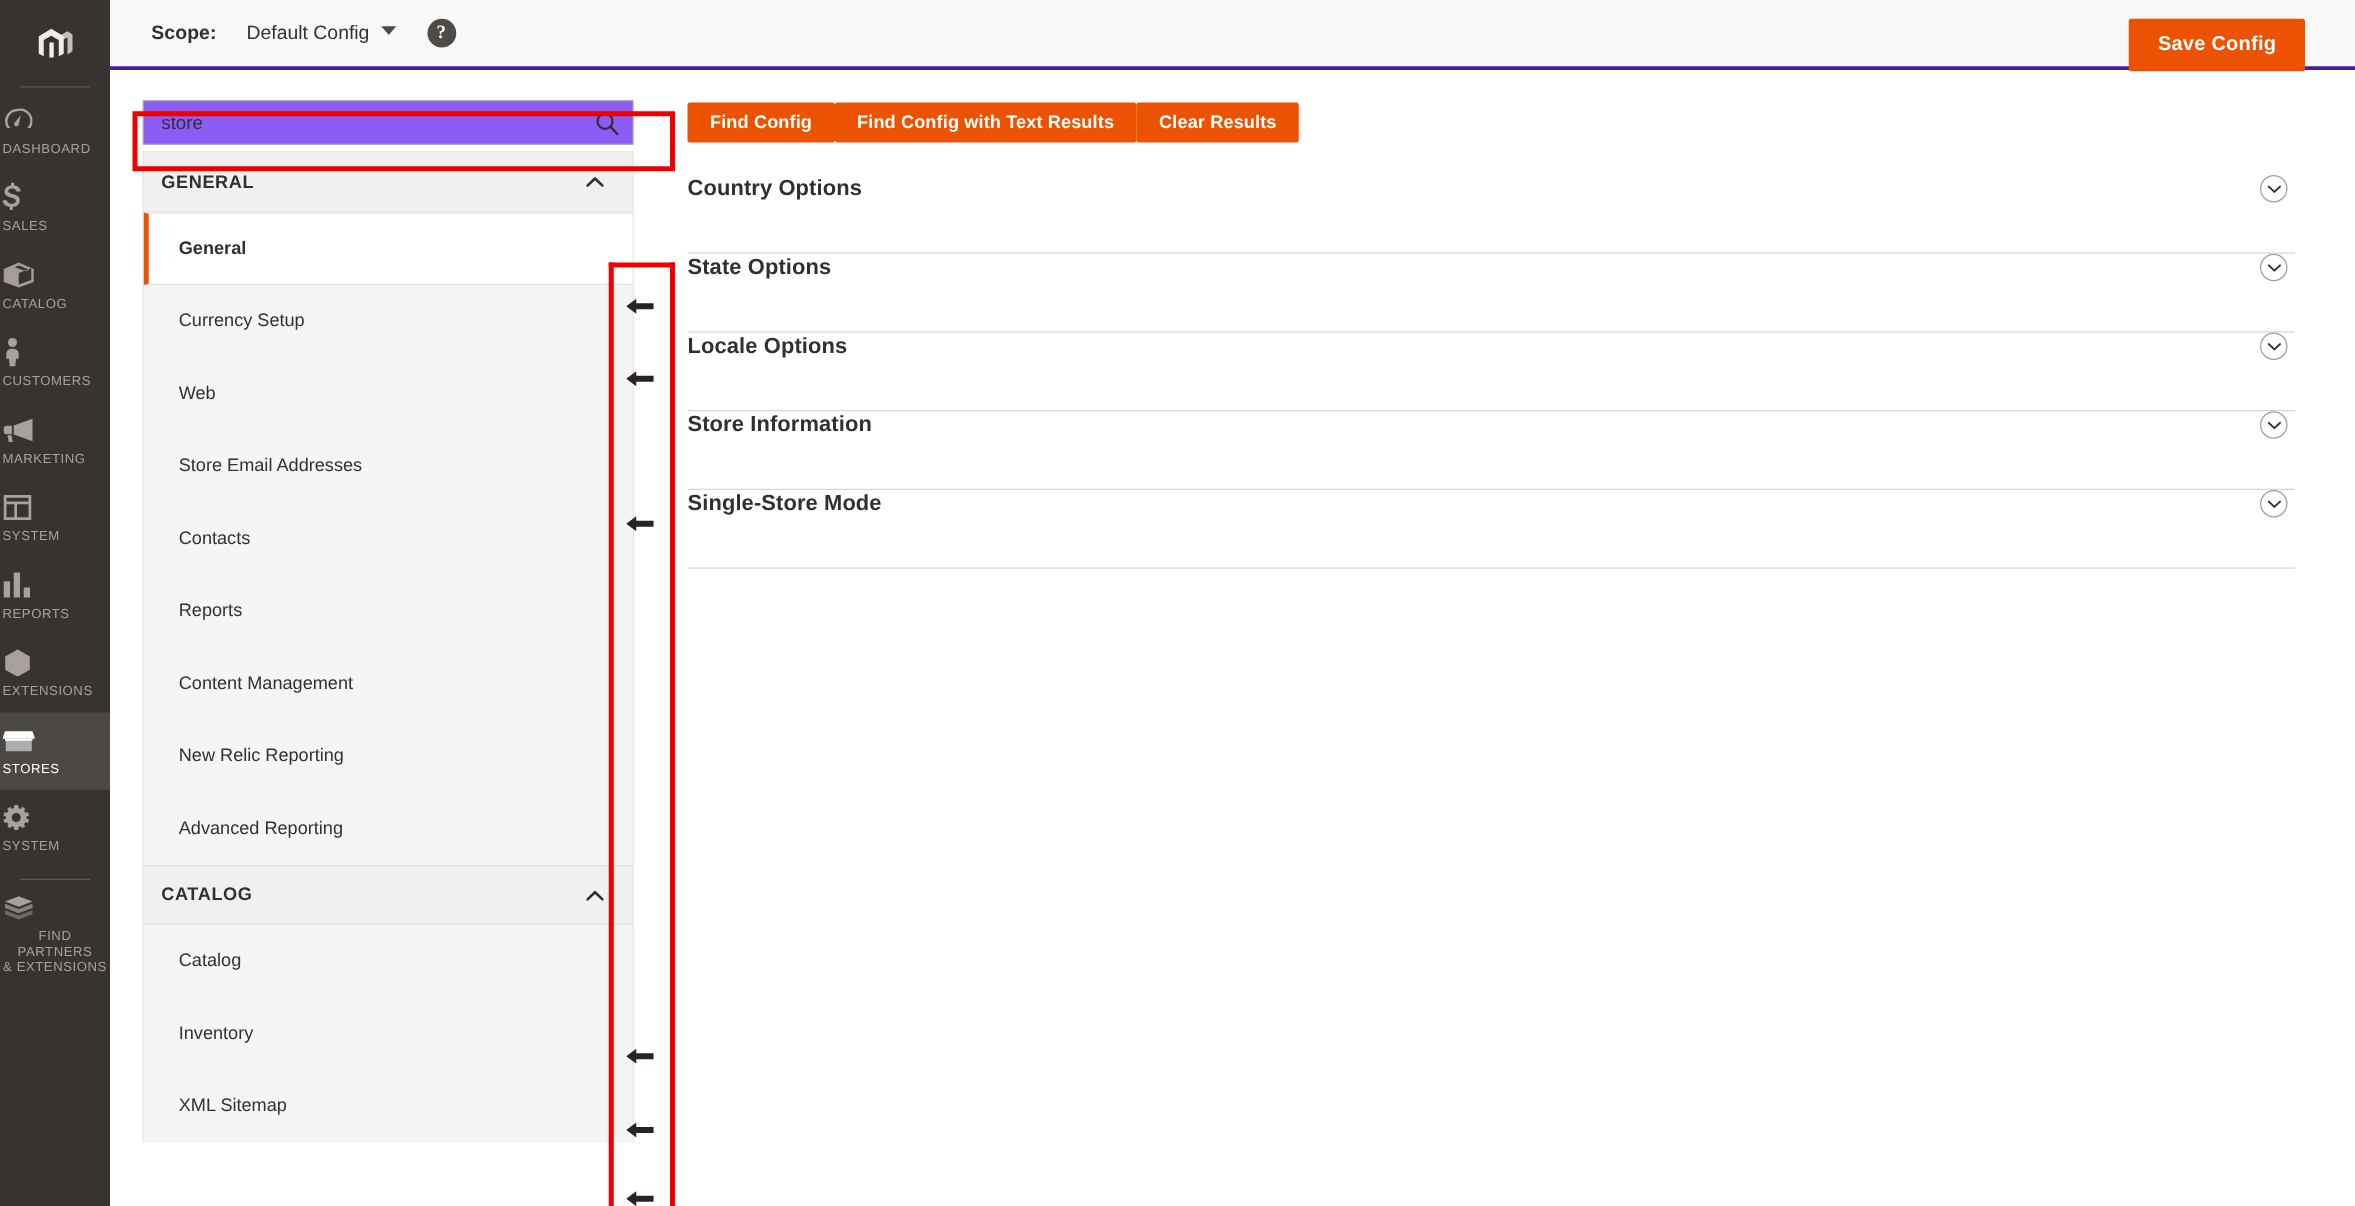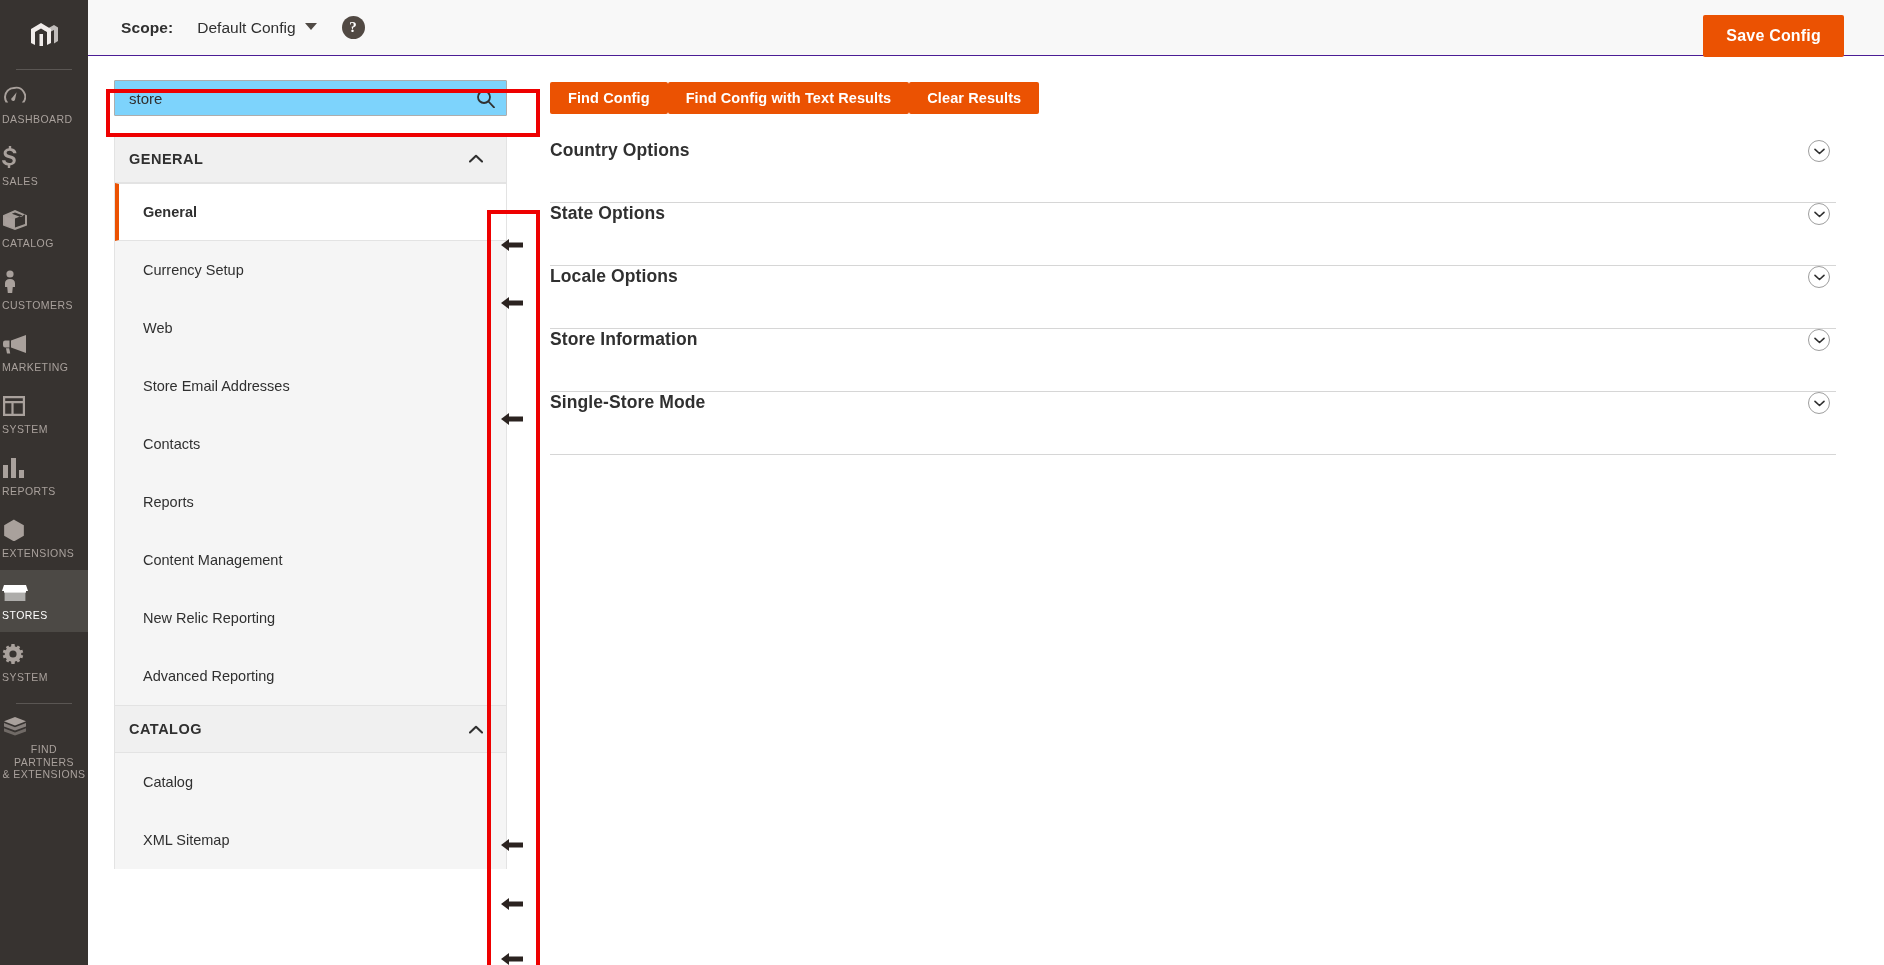--- a/index.html
+++ b/index.html
@@ -41,7 +41,7 @@
 
   
   #page-header {
-    height: 56px; background: #f8f8f8; border-bottom: 1px solid #4c1d95;
+    height: 56px; background: #f8f8f8; border-bottom: 3px solid #4c1d95;
     display: flex; align-items: center; padding-left: 33px; position: relative;
   }
   .scope-label { font-size: 15.5px; font-weight: bold; color: #303030; letter-spacing: .1px; }

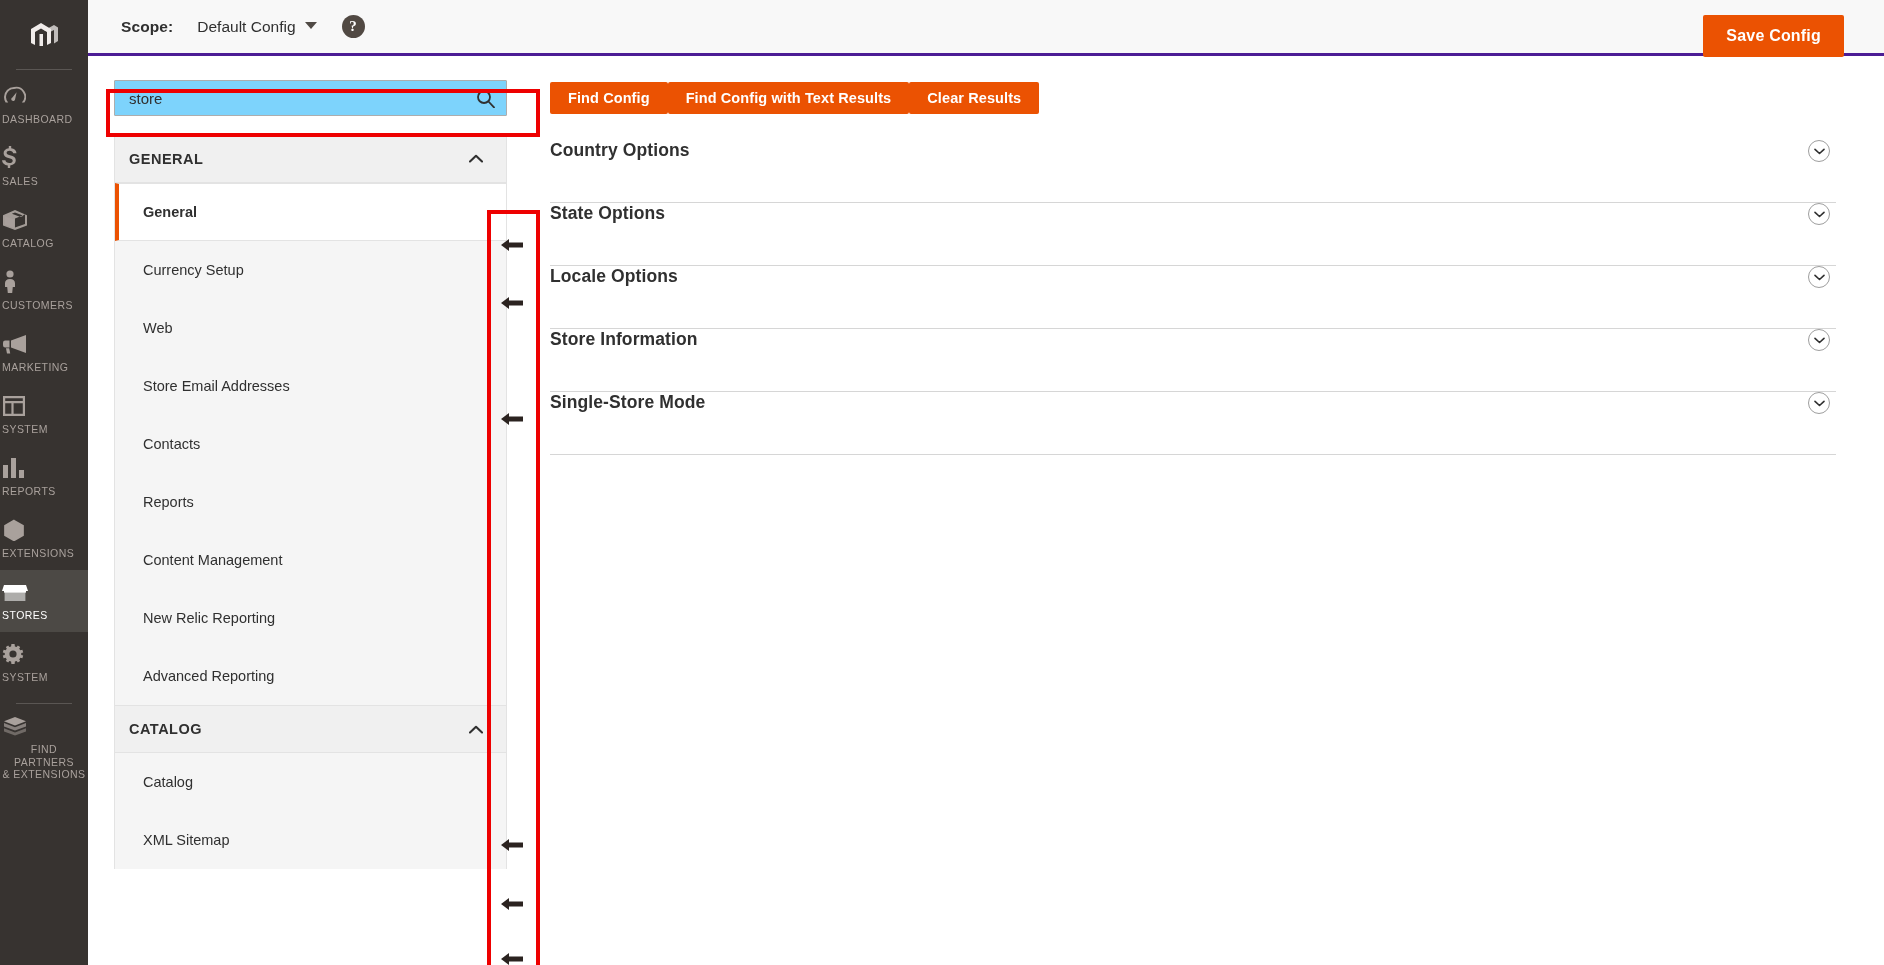--- a/index.html
+++ b/index.html
@@ -72,7 +72,7 @@
   
   .search-wrap { position: relative; width: 393px; }
   #config-search {
-    width: 393px; height: 36px; border: 1px solid #adadad; background: #7dd3fc;
+    width: 393px; height: 36px; border: 1px solid #adadad; background: #8b5cf6;
     font-family: "Liberation Sans", sans-serif; font-size: 15px; color: #303030;
     padding: 0 40px 0 14px; outline: none; border-radius: 1px;
   }

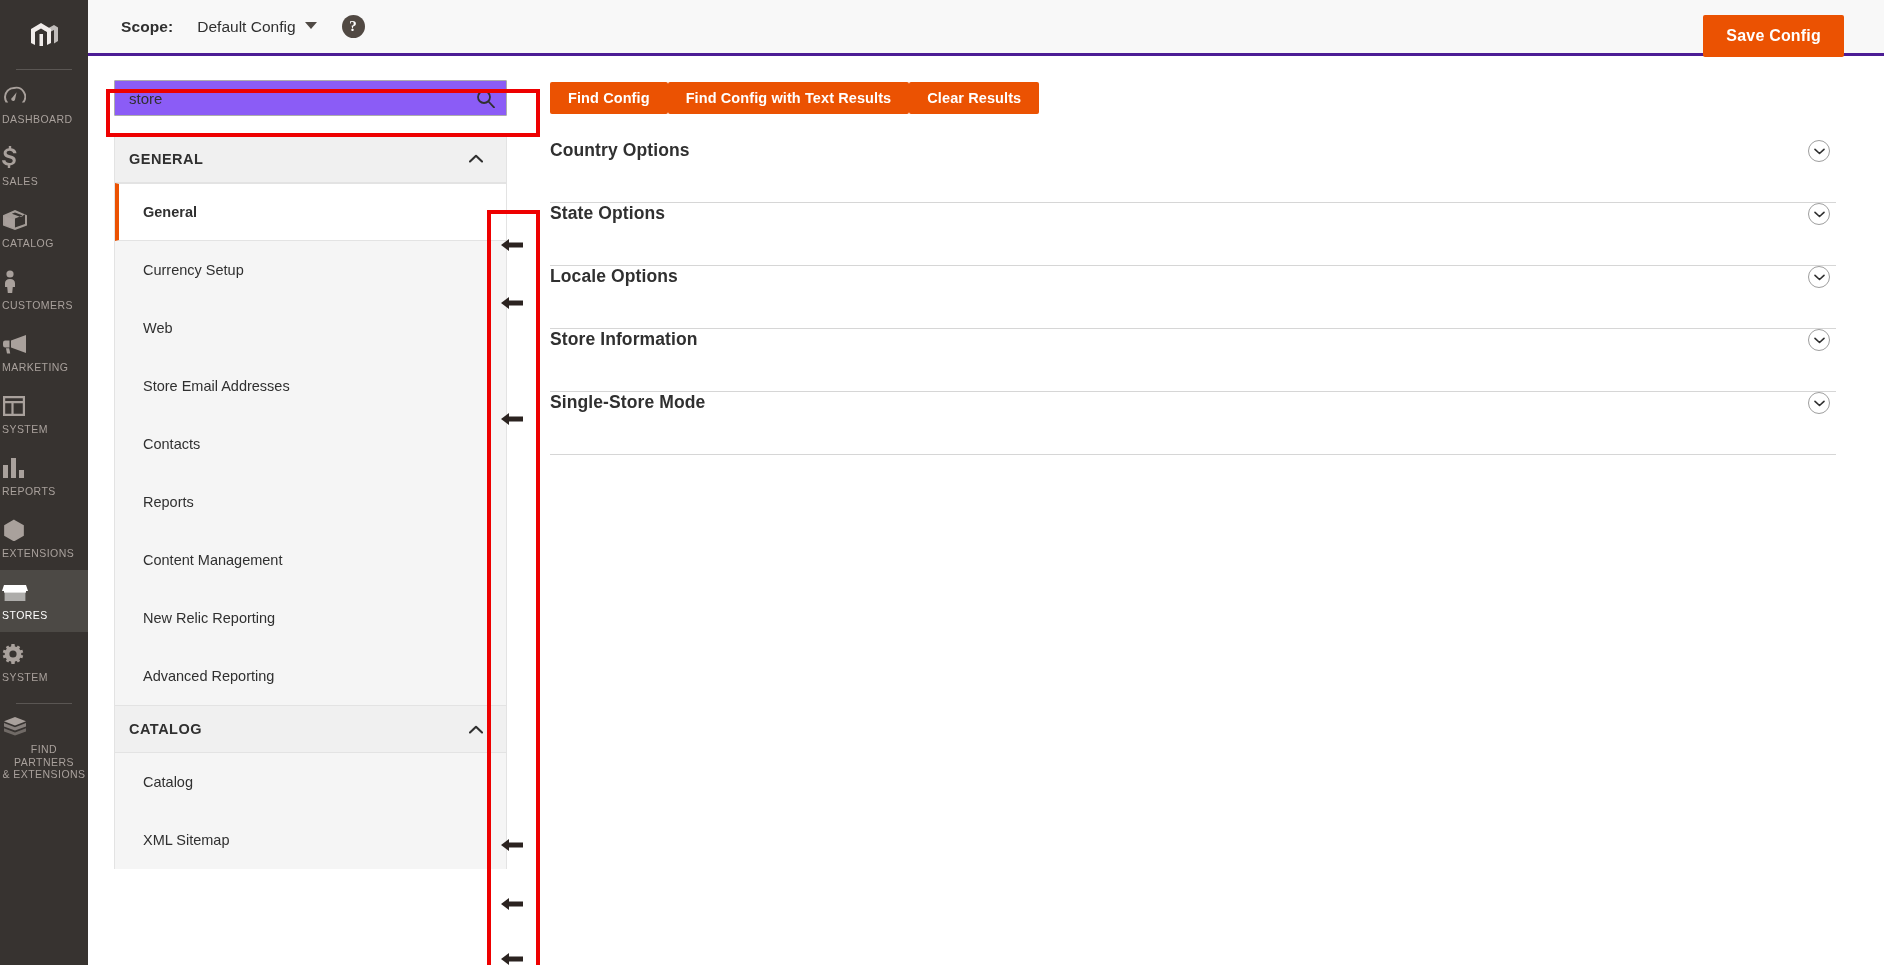--- a/index.html
+++ b/index.html
@@ -91,7 +91,7 @@
   }
 
   
-  #config-menu { margin-top: 18px; width: 393px; border: 1px solid #e3e3e3; border-bottom: none; background: #f5f5f5; }
+  #config-menu { margin-top: 5px; width: 393px; border: 1px solid #e3e3e3; border-bottom: none; background: #f5f5f5; }
   .cfg-section-head {
     height: 48px; display: flex; align-items: center; justify-content: space-between;
     padding: 0 22px 0 14px; background: #f0f0f0;

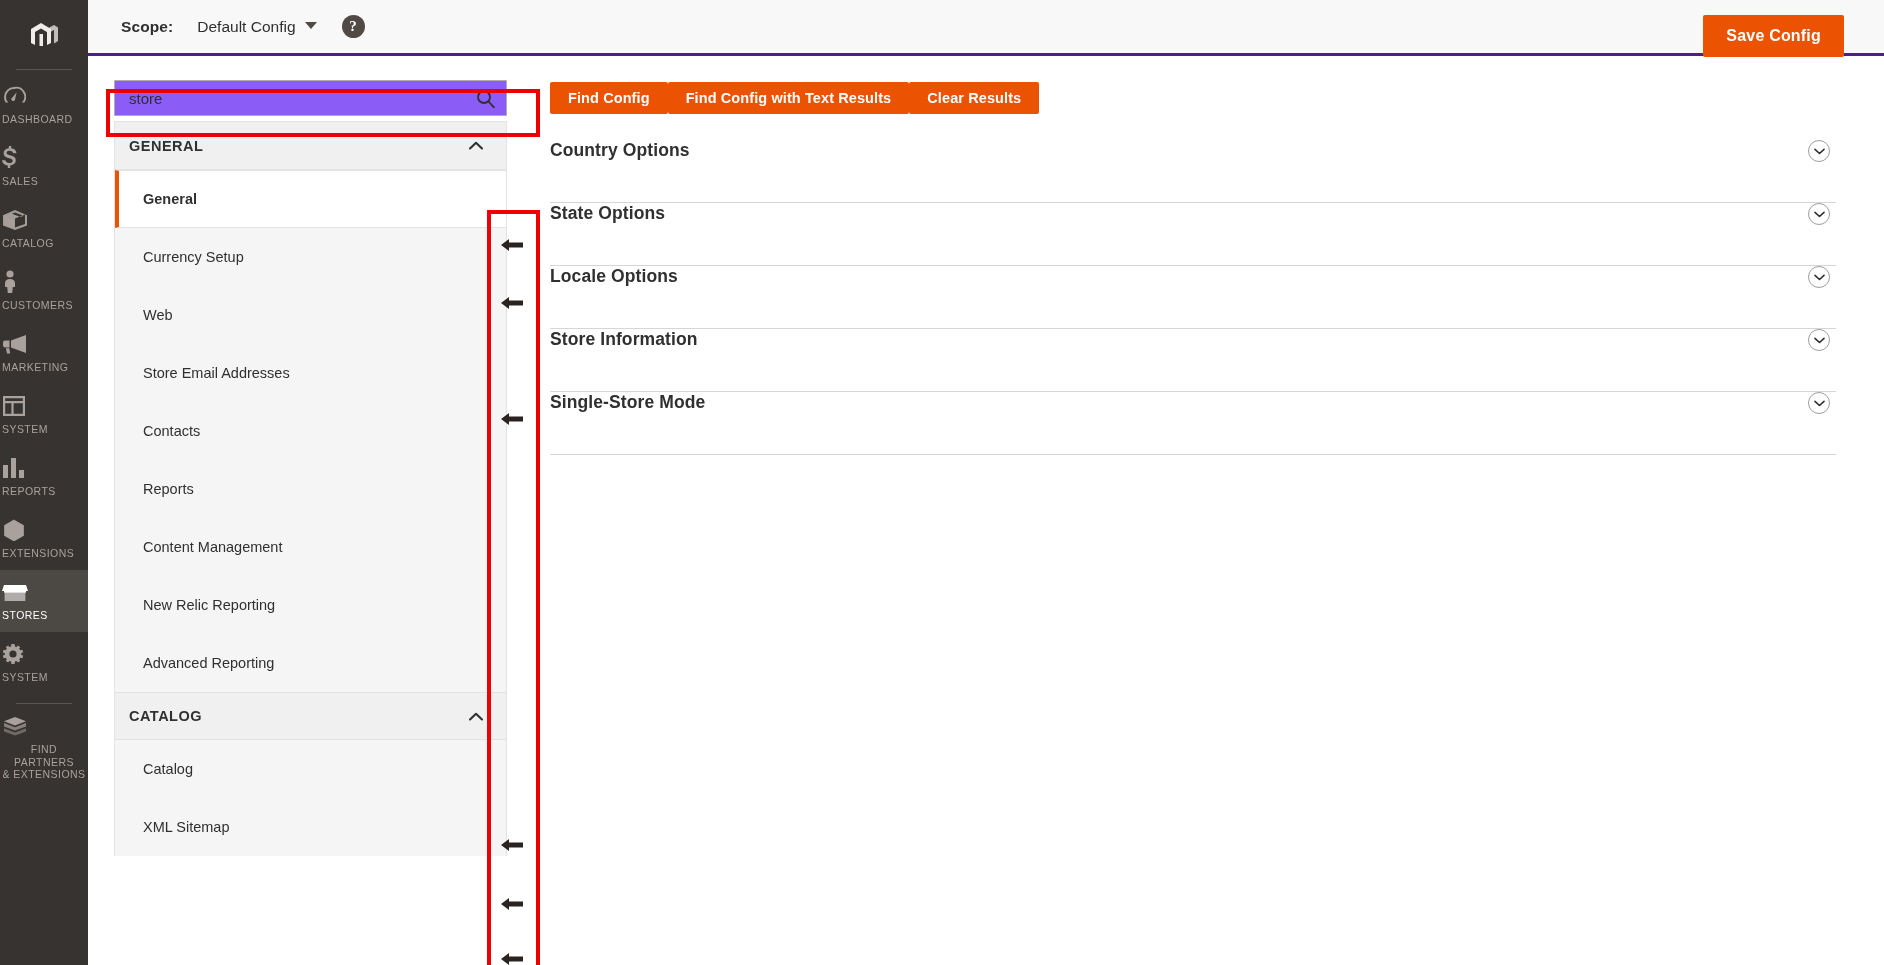--- a/index.html
+++ b/index.html
@@ -333,6 +333,9 @@
                 <span>Catalog</span>
               </div>
             <div class="cfg-item">
+                <span>Inventory</span>
+              </div>
+            <div class="cfg-item">
                 <span>XML Sitemap</span>
               </div>
           </div>

